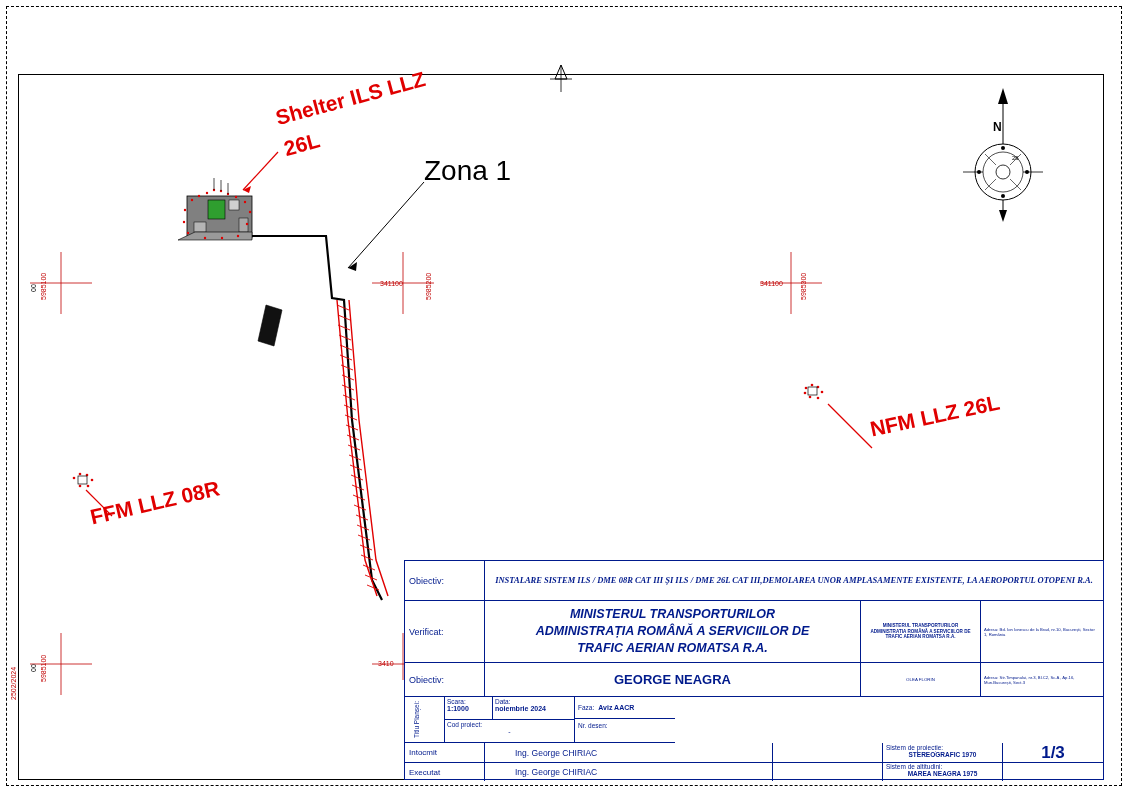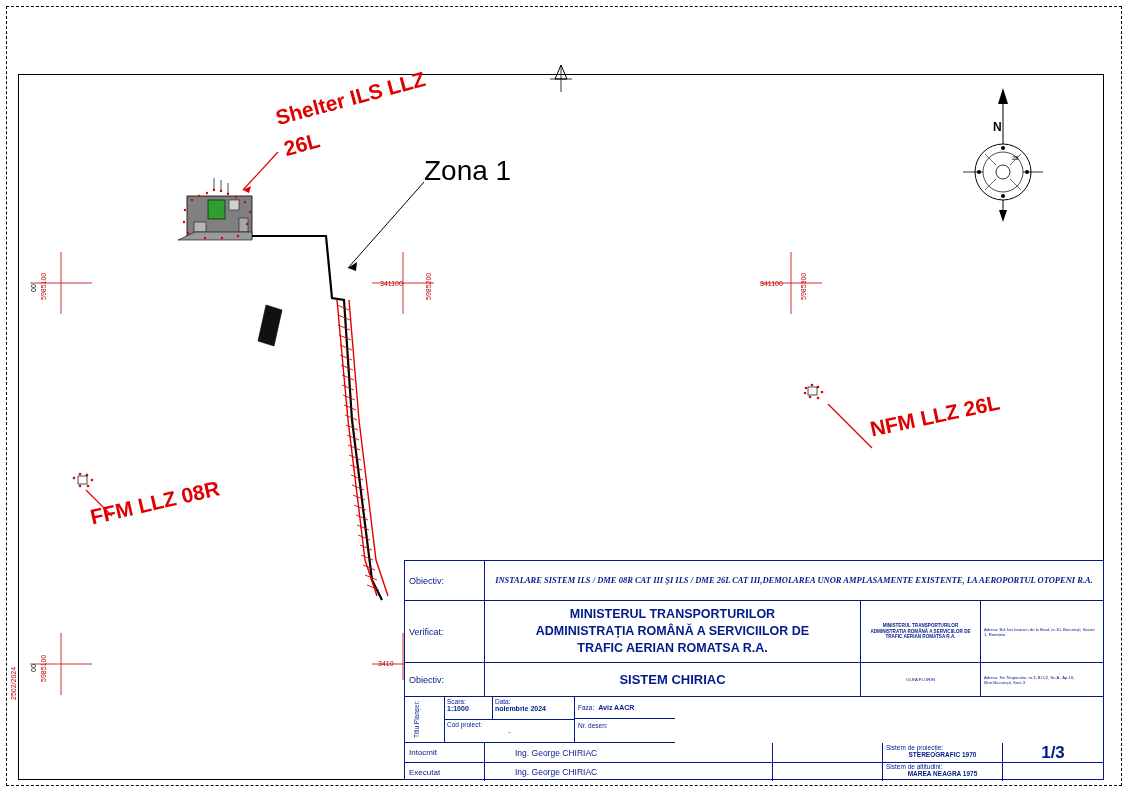--- a/index.html
+++ b/index.html
@@ -138,6 +138,7 @@
     color: #001a8c;
     line-height: 1.35em;
     text-align: center;
+    font-style: italic;
   }
   .exec-text {
     font-weight: bold;

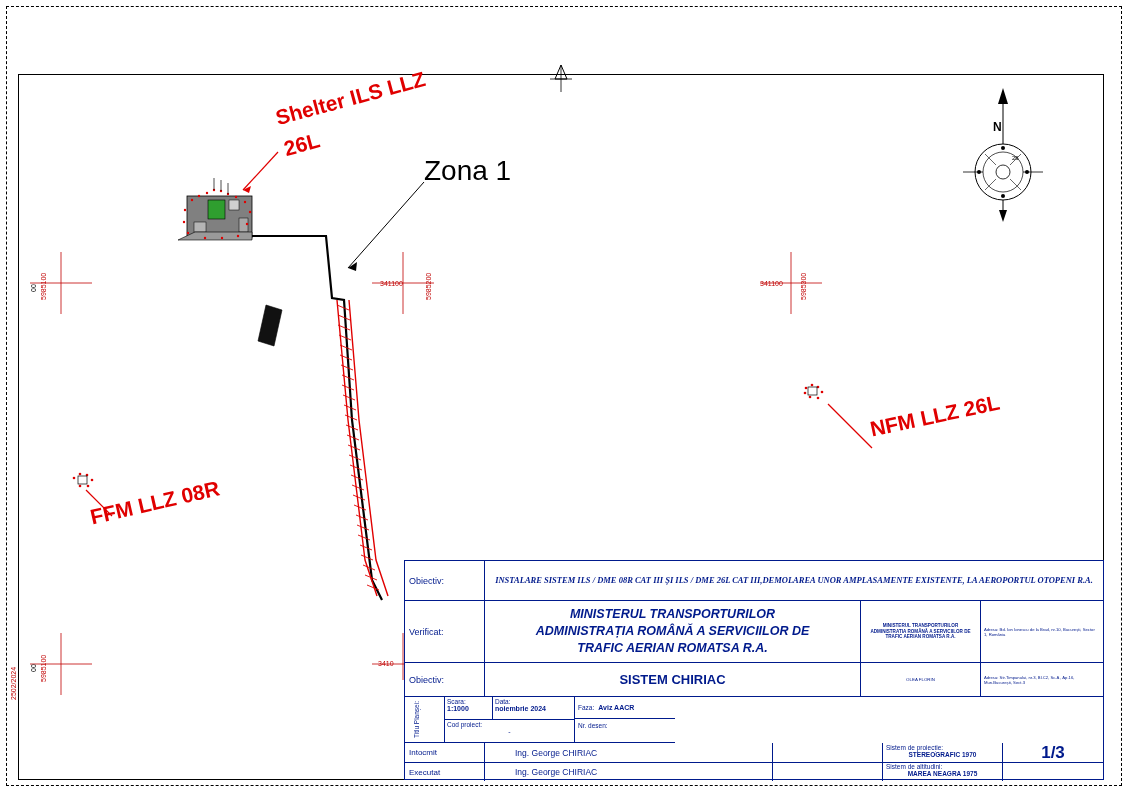--- a/index.html
+++ b/index.html
@@ -415,7 +415,7 @@
     <div class="tb-row" style="height:34px;">
       <div class="tb-cell lbl">Obiectiv:</div>
       <div class="tb-cell center" style="flex:1;">
-        <span class="exec-text">SISTEM CHIRIAC</span>
+        <span class="exec-text">GEORGE NEAGRA</span>
       </div>
       <div class="tb-cell" style="width:120px; display:flex; align-items:center; justify-content:center;">
         <span class="small-line">OLEA FLORIN</span>

